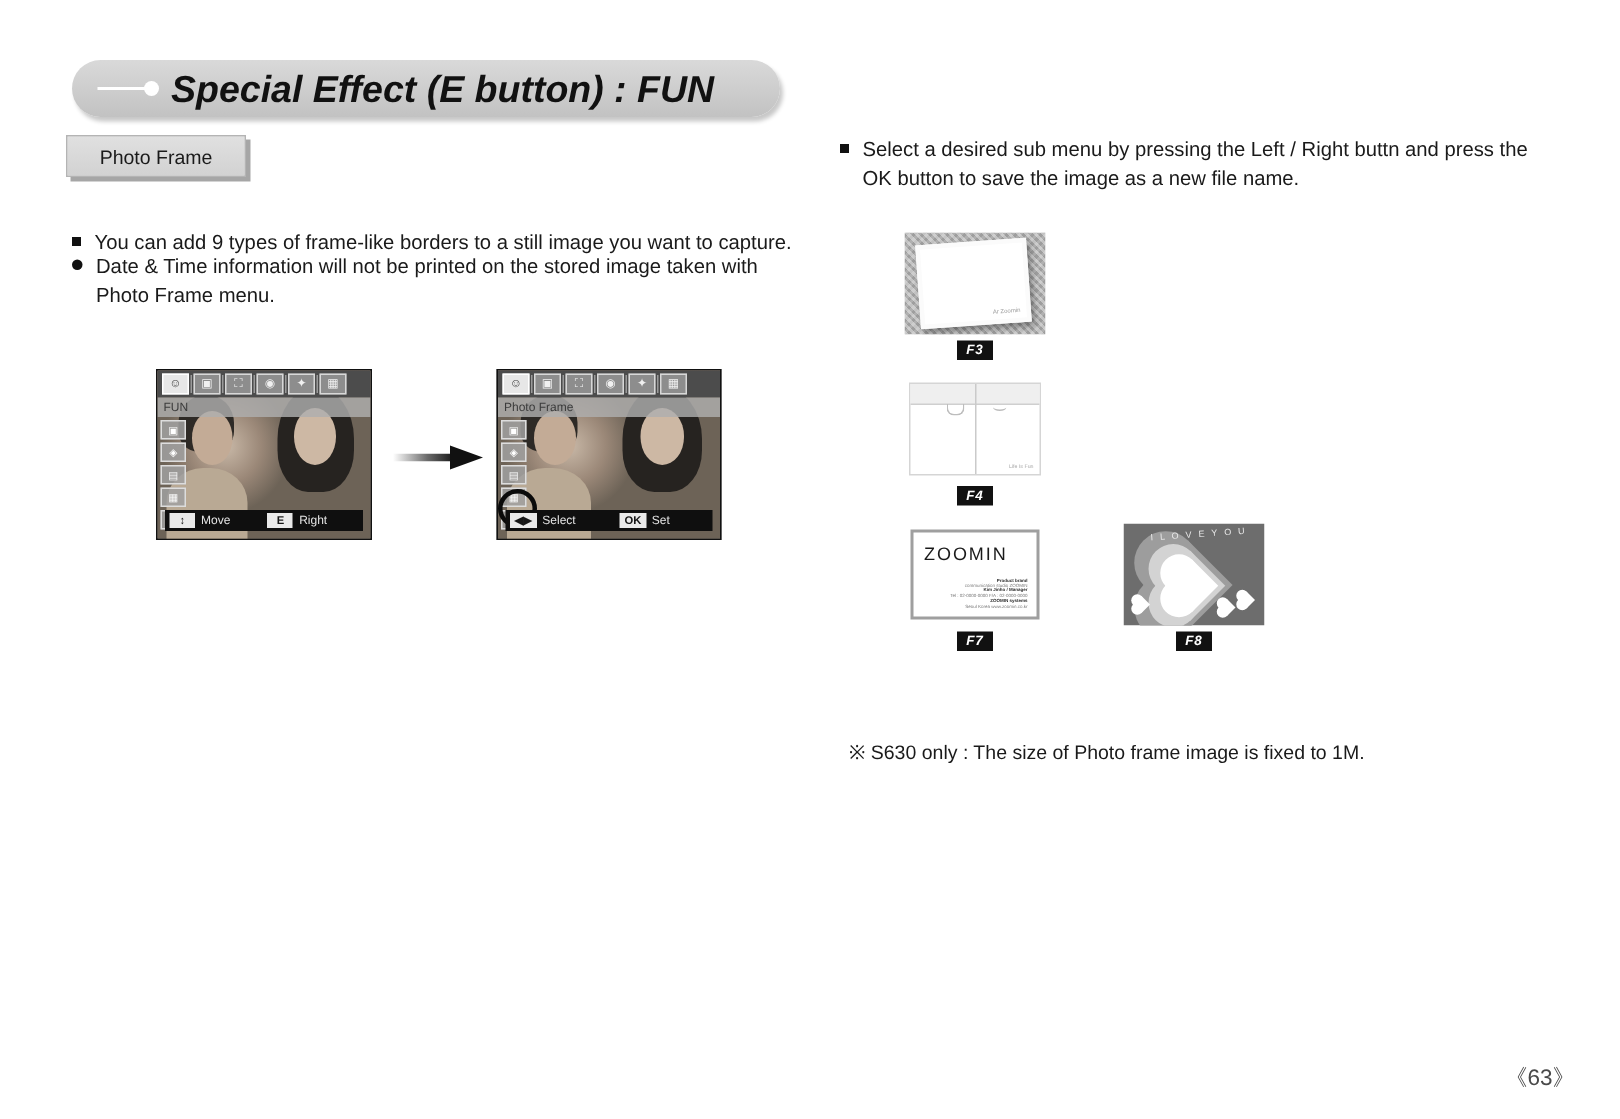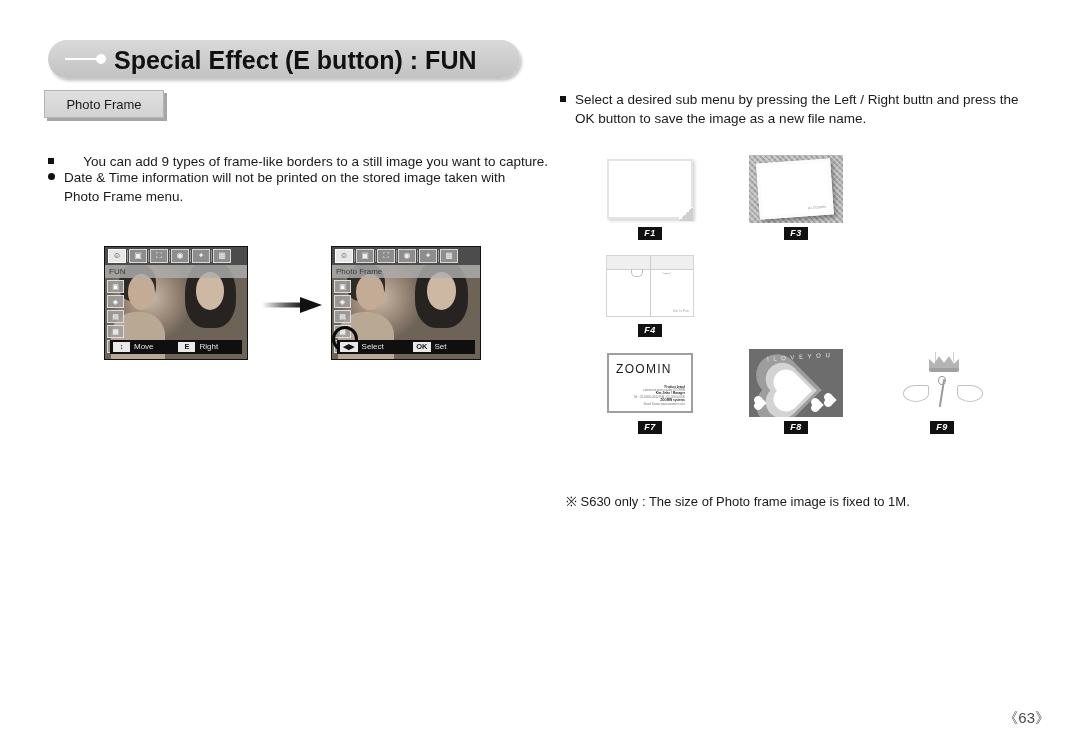--- a/index.html
+++ b/index.html
@@ -26,6 +26,7 @@
     background: linear-gradient(to bottom, #d9d9d9 0%, #cfcfcf 45%, #c2c2c2 100%);
     border-radius: 19px;
     box-shadow: 2px 3px 3px rgba(0,0,0,0.22);
+    font-style: italic;
   }
   #title-banner .lead-line {
     position: absolute;

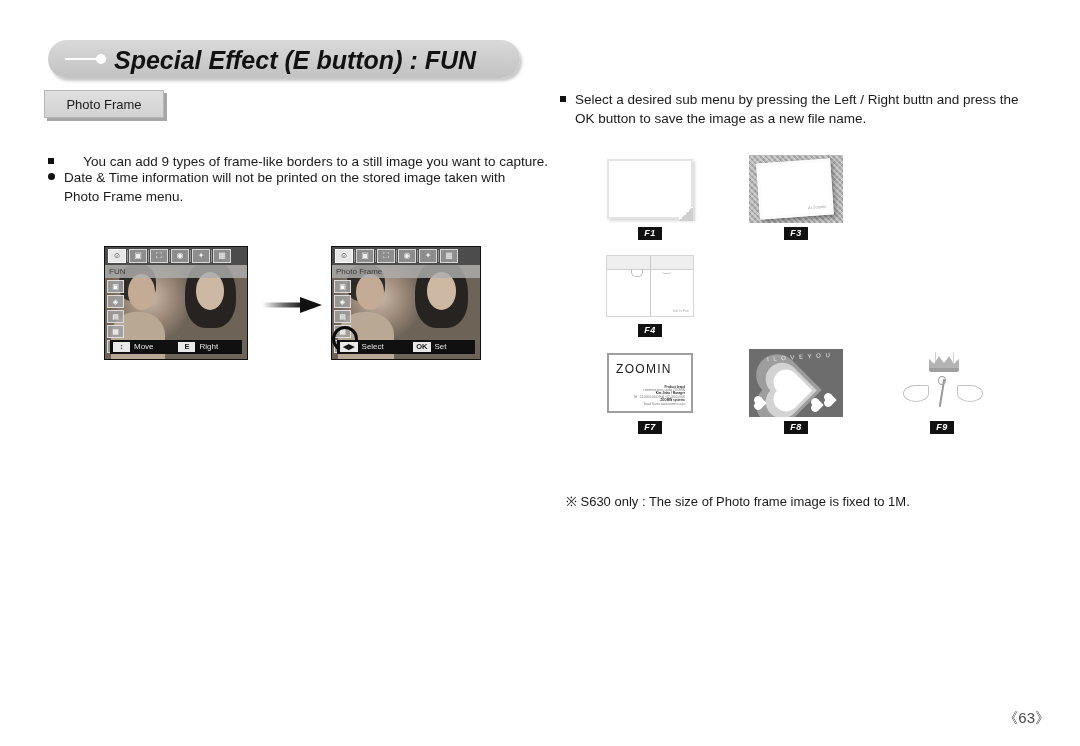--- a/index.html
+++ b/index.html
@@ -81,7 +81,6 @@
     position: absolute;
     display: flex;
     align-items: flex-start;
-    justify-content: space-between;
   }
   .bullet-mark-sq {
     width: 6px;

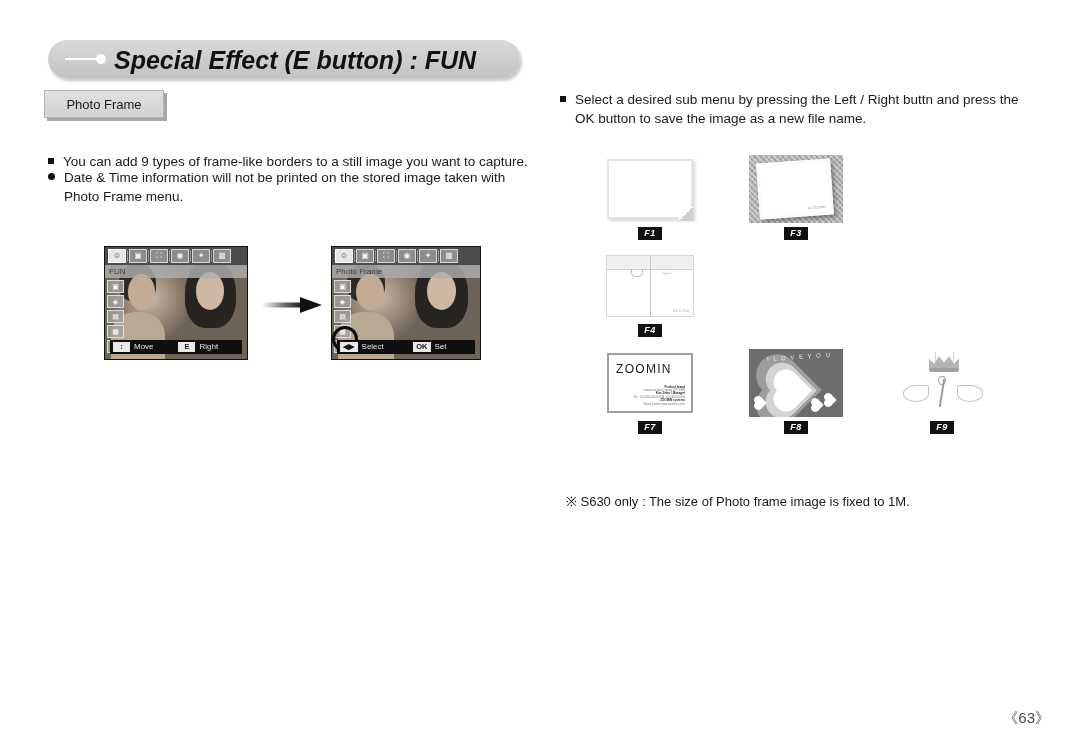--- a/index.html
+++ b/index.html
@@ -855,13 +855,6 @@
 
   <div class="frame-row">
 
-    <div class="frame-cell">
-      <div class="frame-thumb">
-        <div class="f1-page"></div>
-        <div class="f1-fold"></div>
-      </div>
-      <div class="frame-tag">F1</div>
-    </div>
 
 
     <div class="frame-cell">

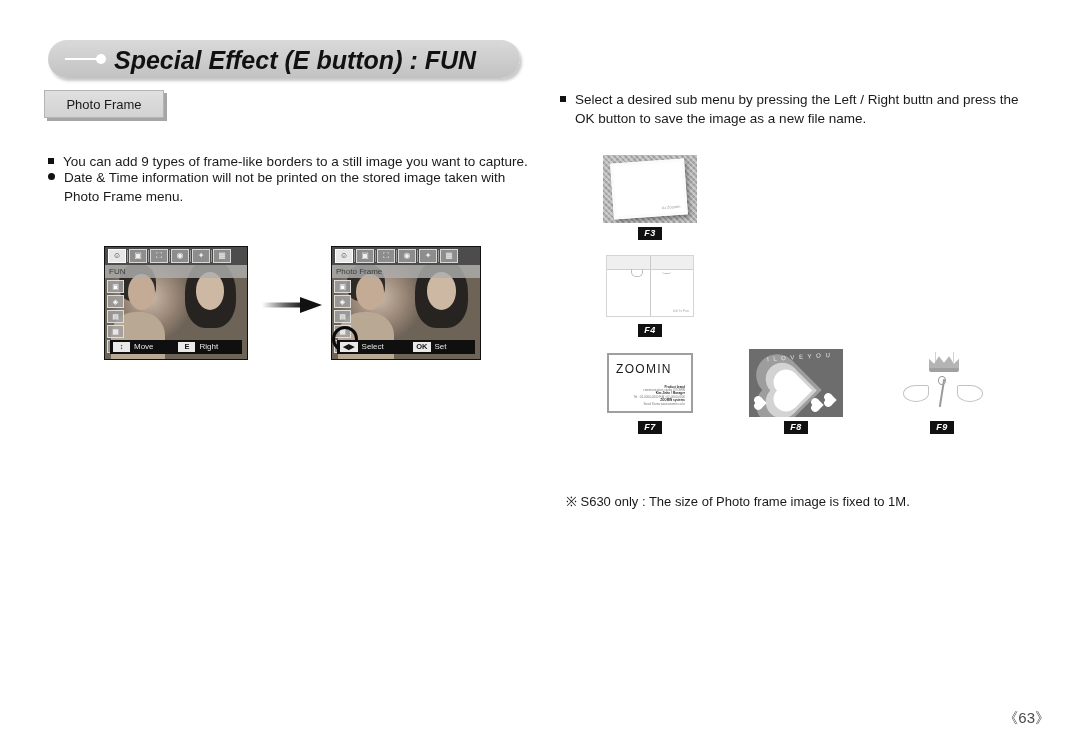--- a/index.html
+++ b/index.html
@@ -927,20 +927,6 @@
       <div class="frame-tag">F8</div>
     </div>
 
-    <div class="frame-cell">
-      <div class="frame-thumb">
-        <div class="f9-bg"></div>
-        <div class="f9-feather" style="left:40px"></div>
-        <div class="f9-feather" style="left:58px"></div>
-        <div class="f9-crown"></div>
-        <div class="f9-crown-band"></div>
-        <div class="f9-wand-head"></div>
-        <div class="f9-wand"></div>
-        <div class="f9-wing-l"></div>
-        <div class="f9-wing-r"></div>
-      </div>
-      <div class="frame-tag">F9</div>
-    </div>
 
   </div>
 </div>

